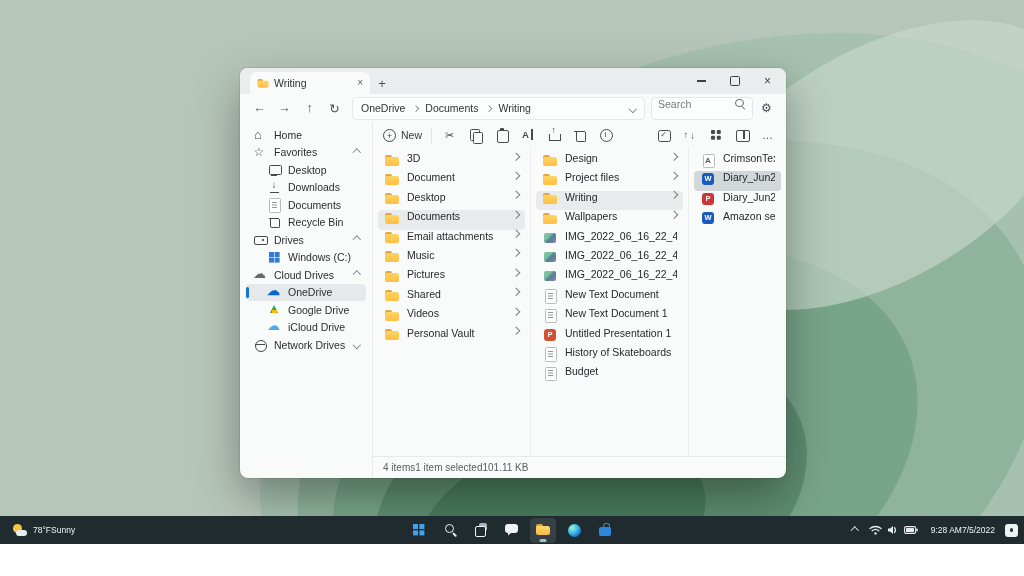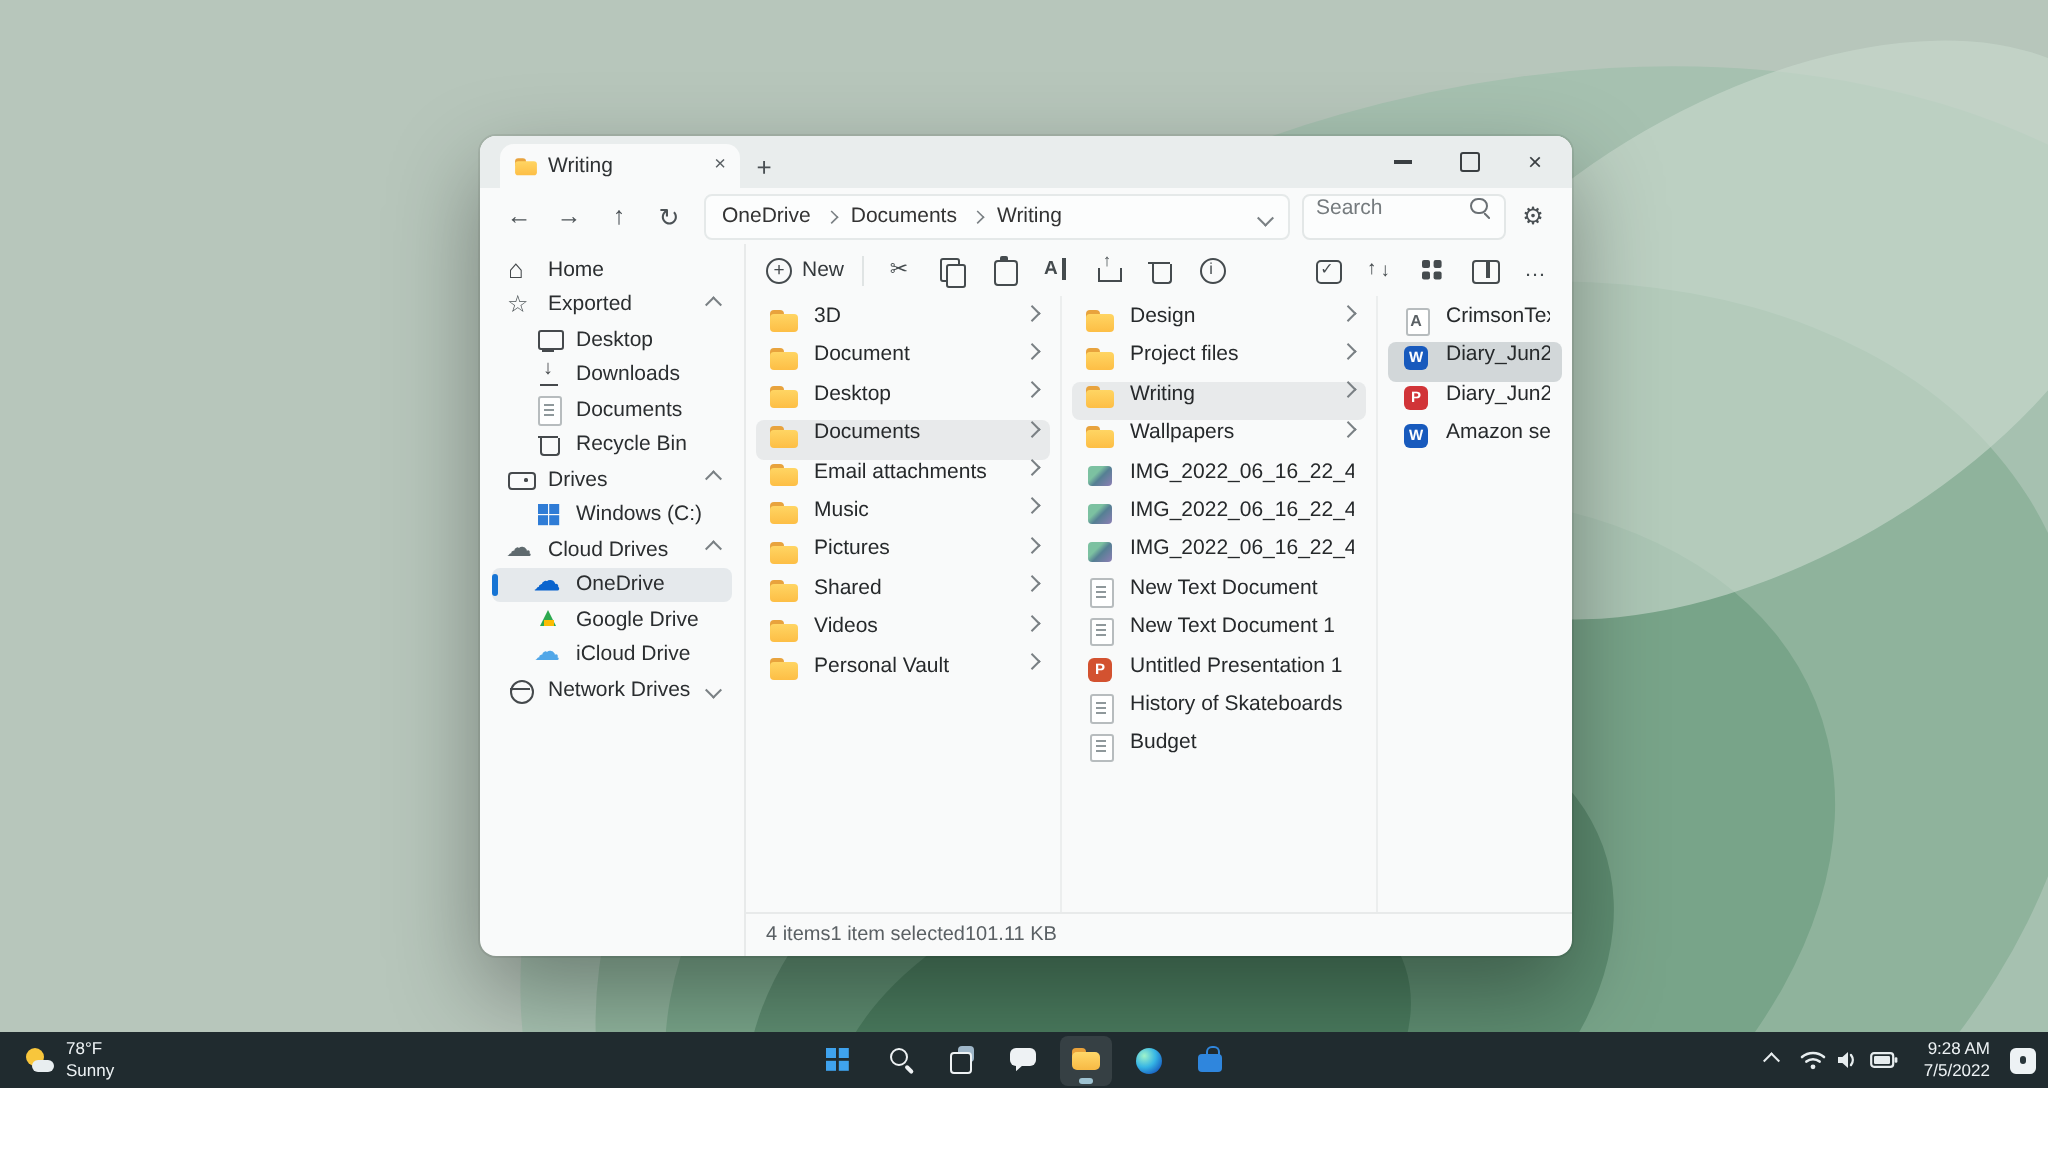--- a/index.html
+++ b/index.html
@@ -259,7 +259,7 @@
 
           <div class="srow section">
             <span class="ico ico-star"></span>
-            <span class="lbl">Exported</span>
+            <span class="lbl">Favorites</span>
             <span class="chev-slot chev up"></span>
           </div>
 

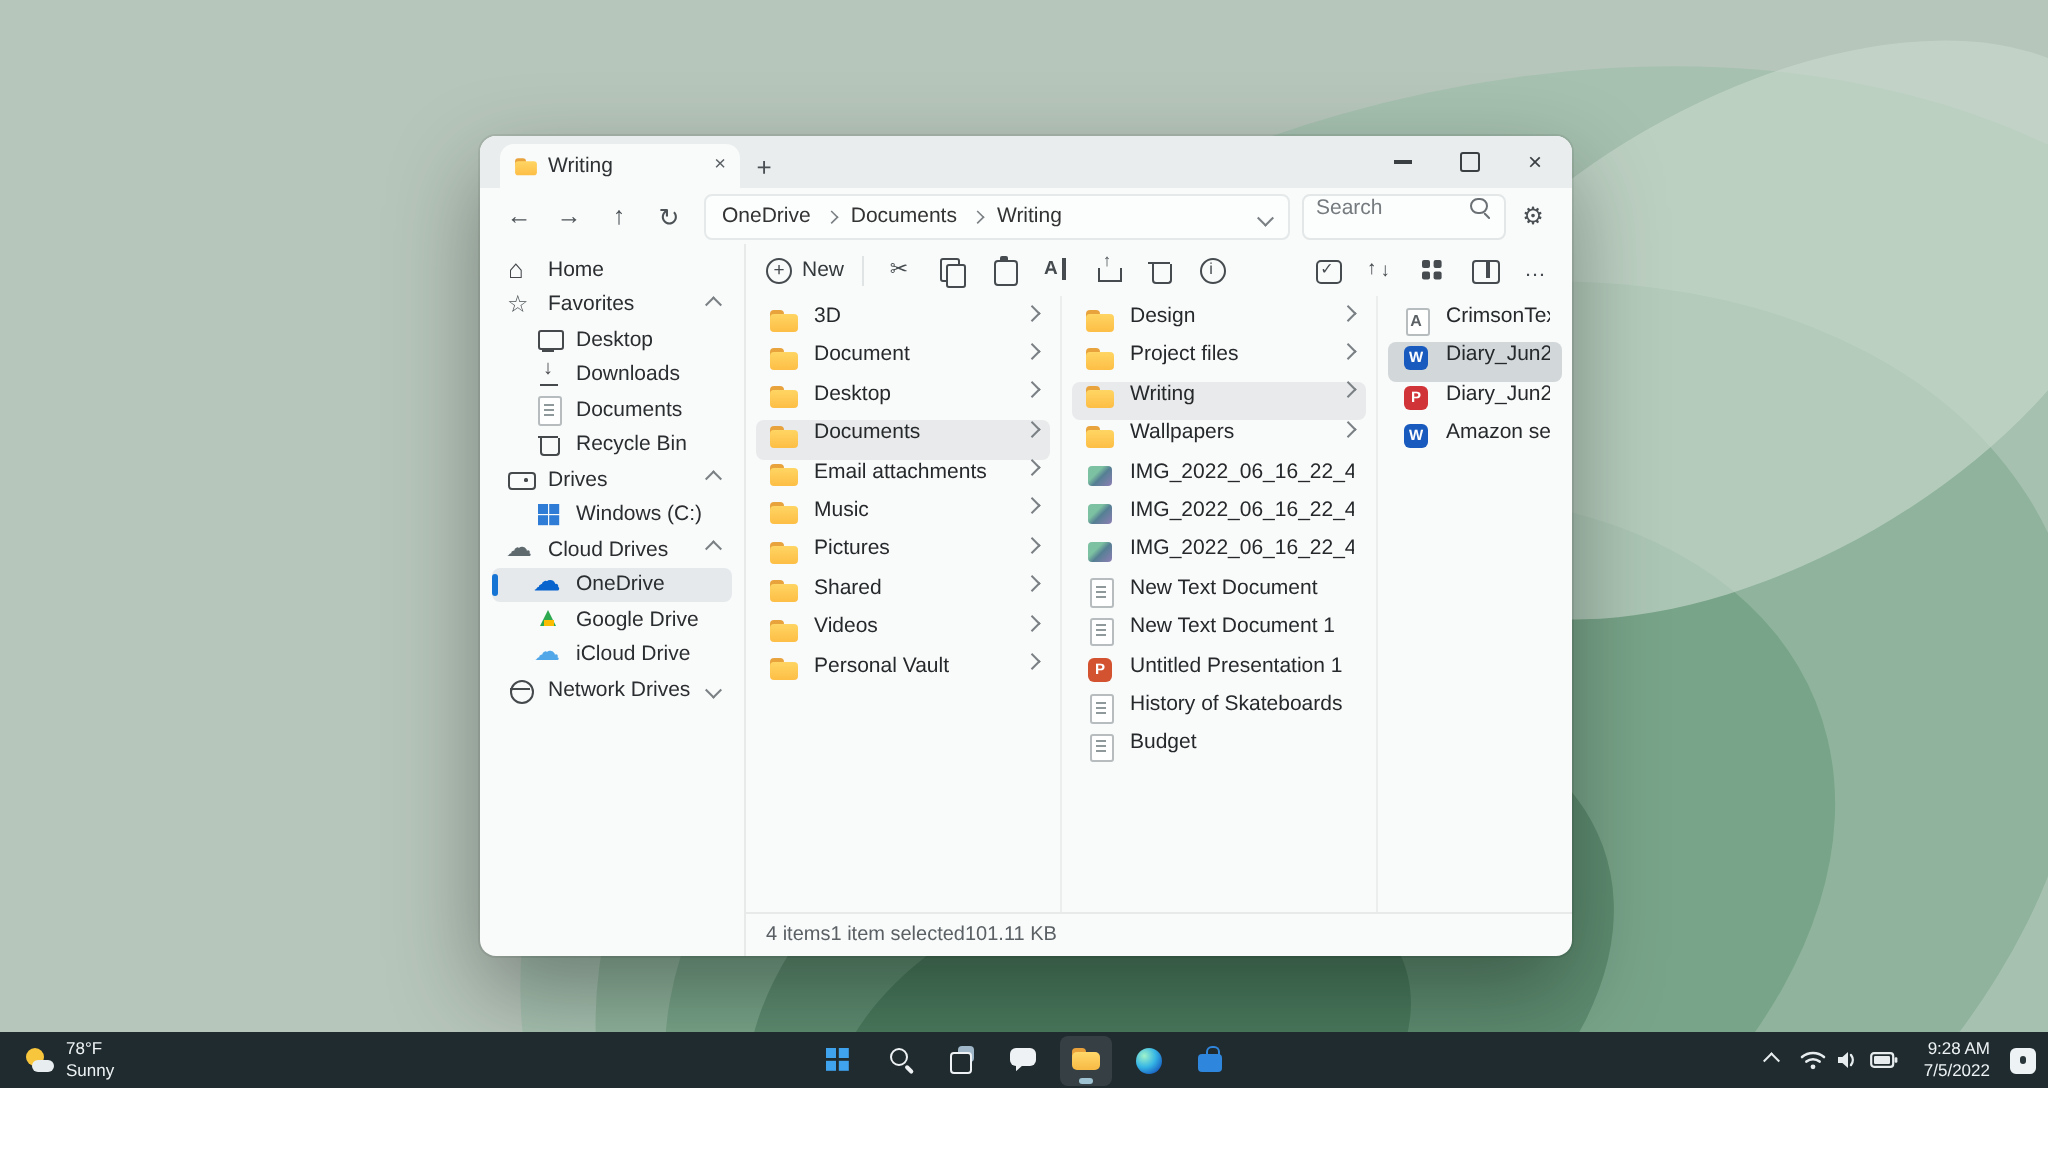--- a/index.html
+++ b/index.html
@@ -154,7 +154,7 @@
   .wicon{position:relative;width:16px;height:16px}
   .wicon::before{content:"";position:absolute;left:1px;top:2px;width:9px;height:9px;border-radius:50%;background:#f8c63c}
   .wicon::after{content:"";position:absolute;left:4px;top:7.5px;width:11px;height:6px;border-radius:6px;background:#e8eef0}
-  .wtxt{display:flex;flex-direction:column;font-size:8.5px;line-height:1.25;color:#eef3f5}
+  .wtxt{display:flex;flex-direction:row;font-size:8.5px;line-height:1.25;color:#eef3f5}
   .task-center{position:absolute;left:50%;top:1.5px;transform:translateX(-50%);display:flex;gap:5px}
   .tk-btn{position:relative;width:26px;height:25px;border-radius:4px;flex:none}
   .tk-btn.open{background:rgba(255,255,255,.10)}

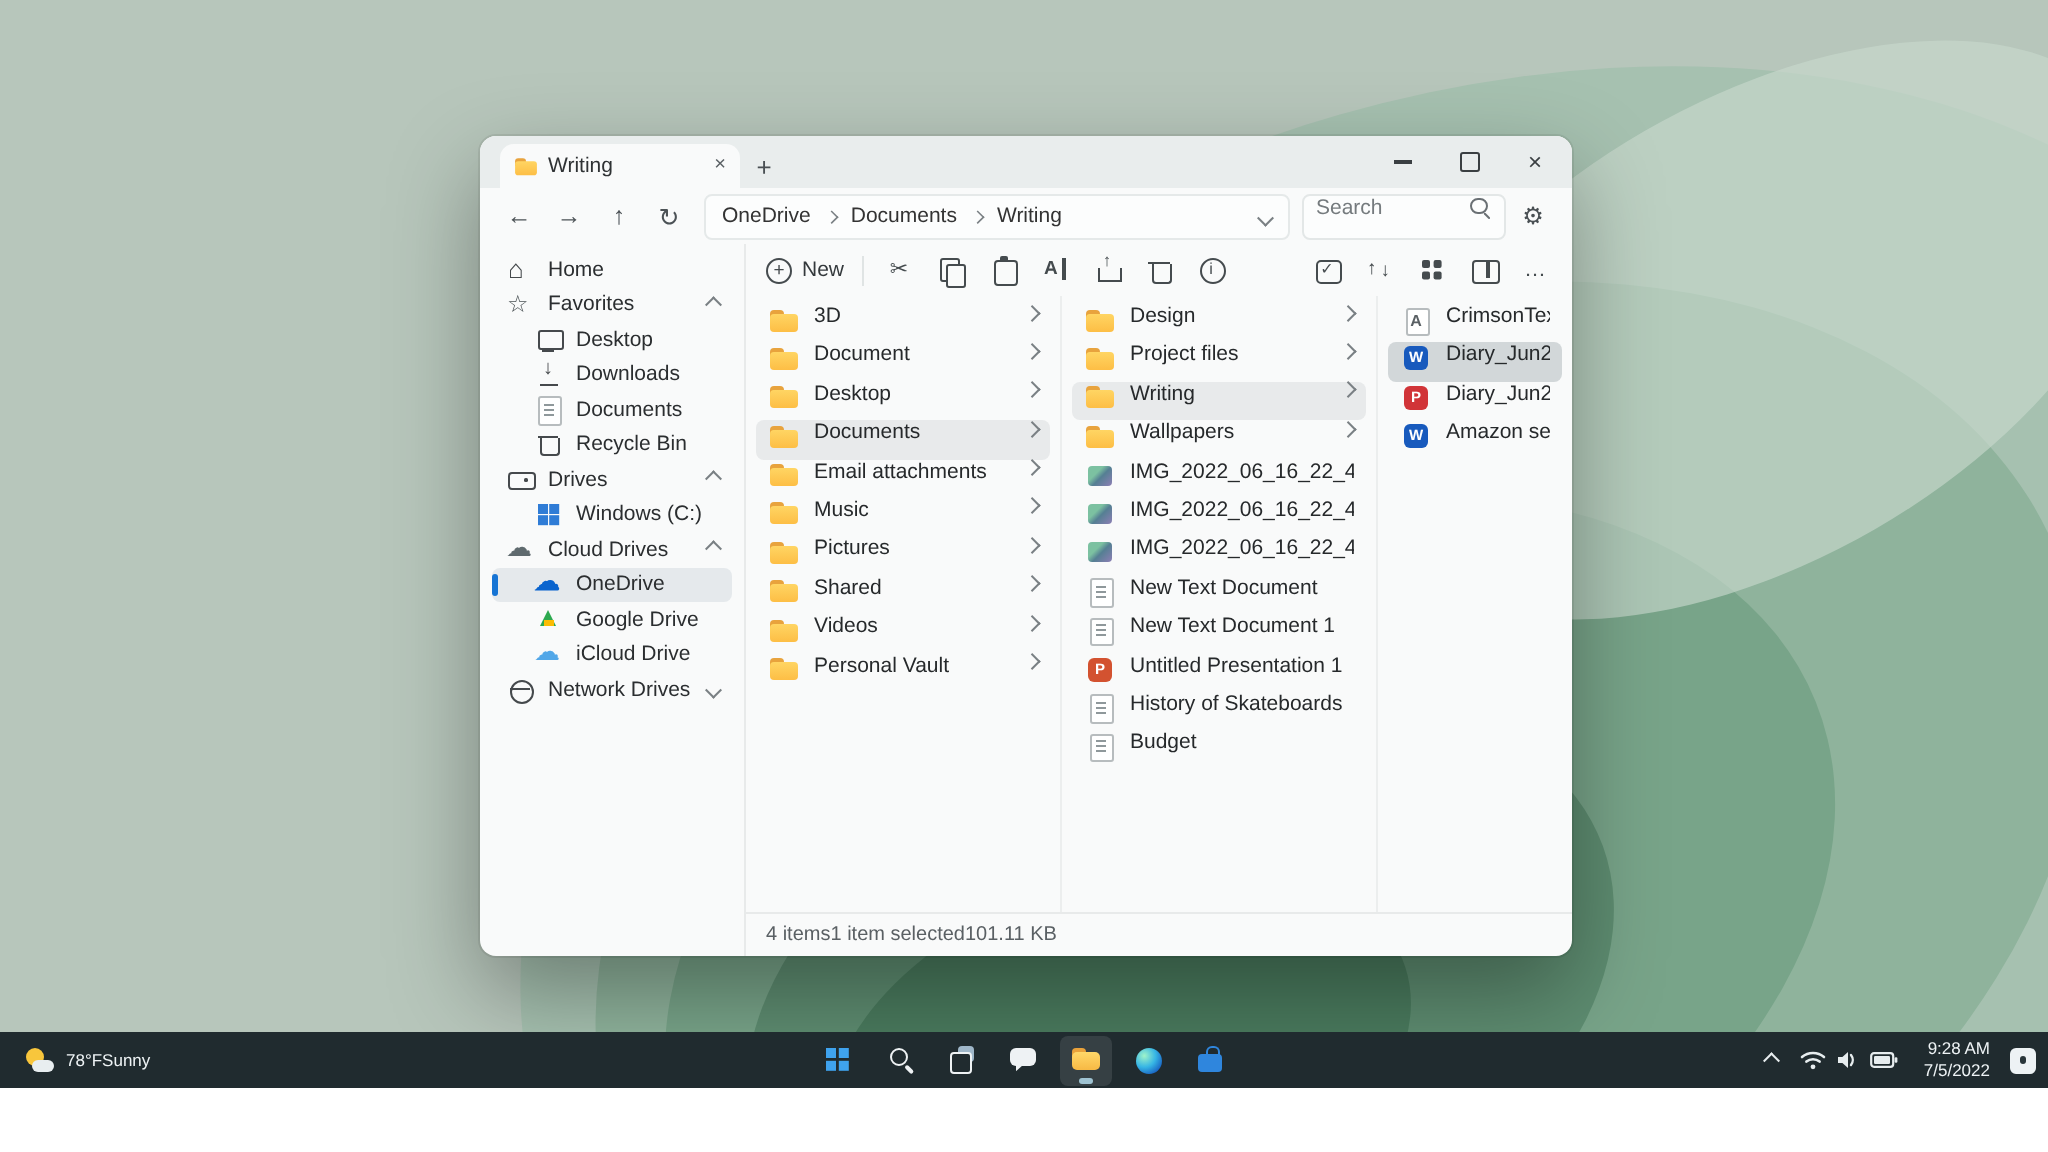--- a/index.html
+++ b/index.html
@@ -178,7 +178,7 @@
   .tray{position:absolute;right:6px;top:0;height:100%;display:flex;align-items:center;gap:7px}
   .tray .chev::before{border-color:#e7edef}
   .tray-icons{display:flex;align-items:center;gap:5px;padding:2px 3px;border-radius:4px}
-  .clock{display:flex;flex-direction:column;align-items:flex-end;font-size:8.5px;line-height:1.25;color:#eef3f5;padding:0 3px}
+  .clock{display:flex;align-items:flex-end;font-size:8.5px;line-height:1.25;color:#eef3f5;padding:0 3px}
   .notif{width:13px;height:13px;border-radius:3px;background:#edf2f4;position:relative}
   .notif::after{content:"";position:absolute;left:4.7px;top:4.7px;width:3.6px;height:3.6px;border-radius:50%;background:#28353a}
 </style>

